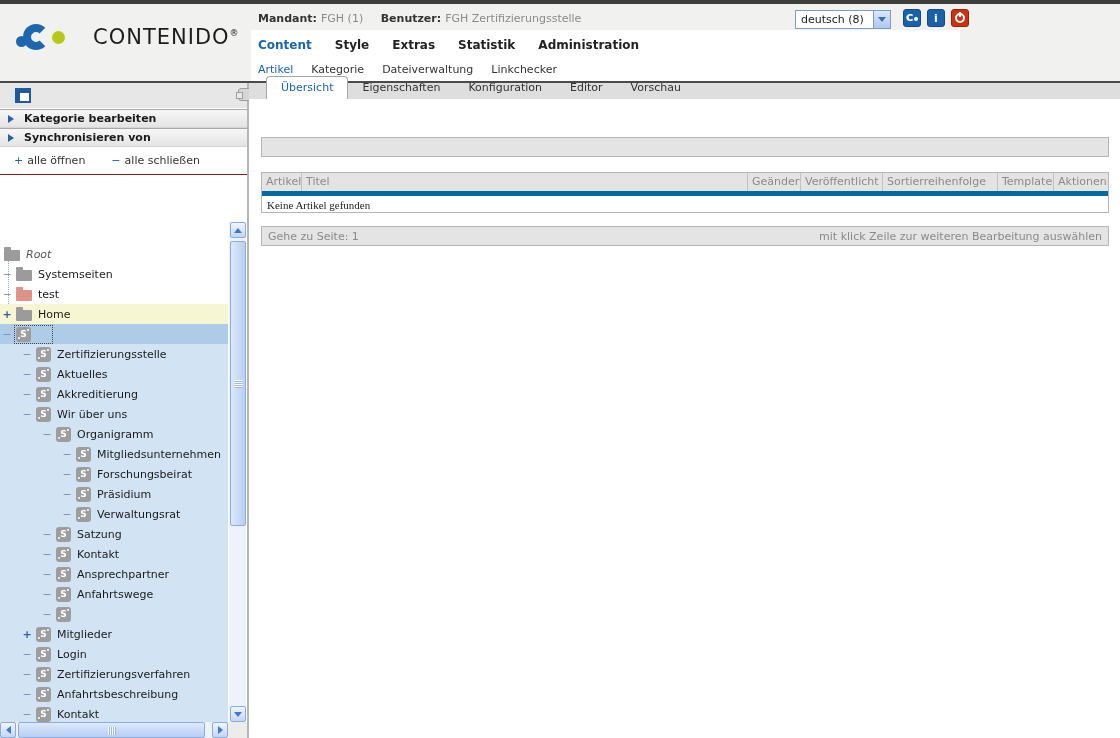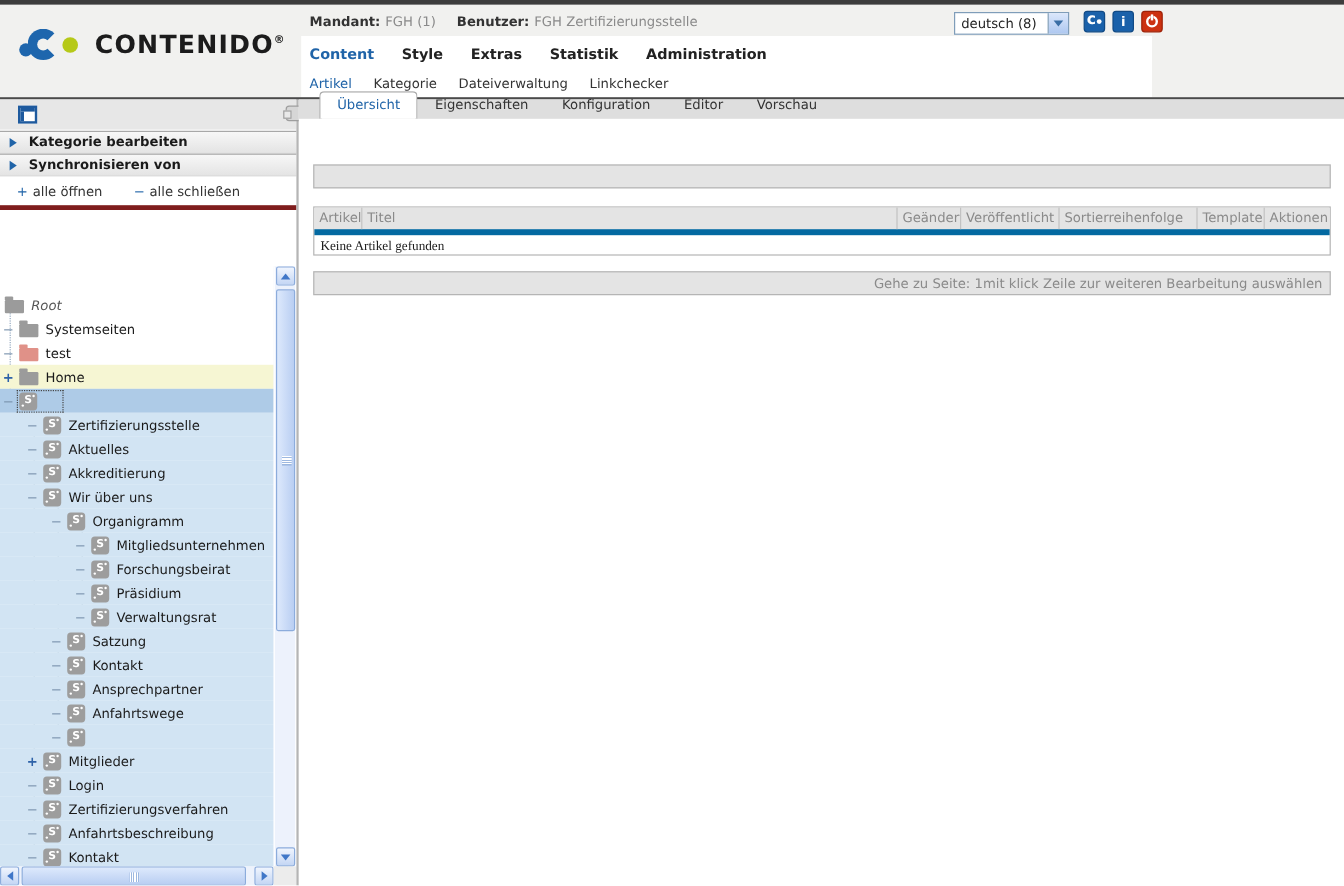--- a/index.html
+++ b/index.html
@@ -16,7 +16,7 @@
   .logo-dot-blue { width:11px; height:11px; border-radius:50%; background:#1e66ad; margin-right:-4px; margin-top:8px; }
   .logo-c { width:26px; height:26px; border-radius:50%; border:8px solid #1e66ad; border-right-color:transparent; transform:rotate(0deg); }
   .logo-dot-green { width:13px; height:13px; border-radius:50%; background:#b6c918; margin-left:3px; }
-  .logo-text { margin-left:14px; font-size:21px; font-weight:bold; letter-spacing:1px; color:#1c1c1c; }
+  .logo-text { margin-left:28px; font-size:21px; font-weight:normal; letter-spacing:1px; color:#1c1c1c; }
   .logo-reg { font-size:9px; vertical-align:super; }
   .meta-line { position:absolute; left:258px; top:8px; color:#8a8a8a; }
   .meta-line b { color:#333; margin-right:4px; }

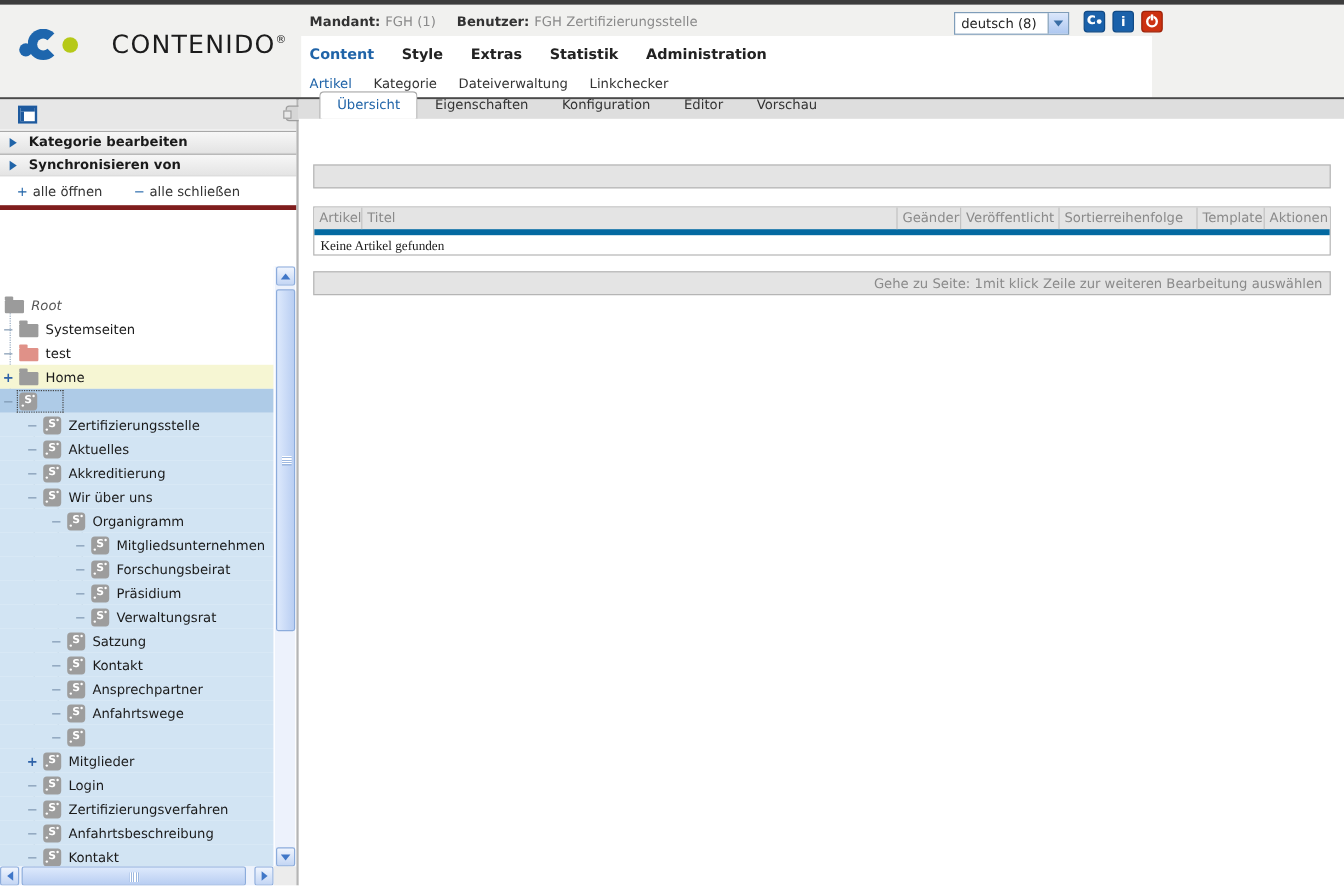--- a/index.html
+++ b/index.html
@@ -55,7 +55,7 @@
     border-top:1px solid #a8a8a8; border-bottom:1px solid #d6d6d6; display:flex; align-items:center; cursor:pointer; }
   .acc-arrow { width:0; height:0; border:4px solid transparent; border-left:6px solid #2064a8; margin:0 6px 0 8px; }
   .acc-label { font-weight:bold; color:#1a1a1a; }
-  .alle-row { height:28px; background:#fff; border-bottom:4px solid #7f1d1d; display:flex; align-items:center; }
+  .alle-row { height:28px; background:#fff; border-bottom:1px solid #7f1d1d; display:flex; align-items:center; }
   .alle-link { cursor:pointer; color:#333; }
   .alle-link .sym { color:#2064a8; margin-right:4px; }
   .alle-open { margin-left:14px; }

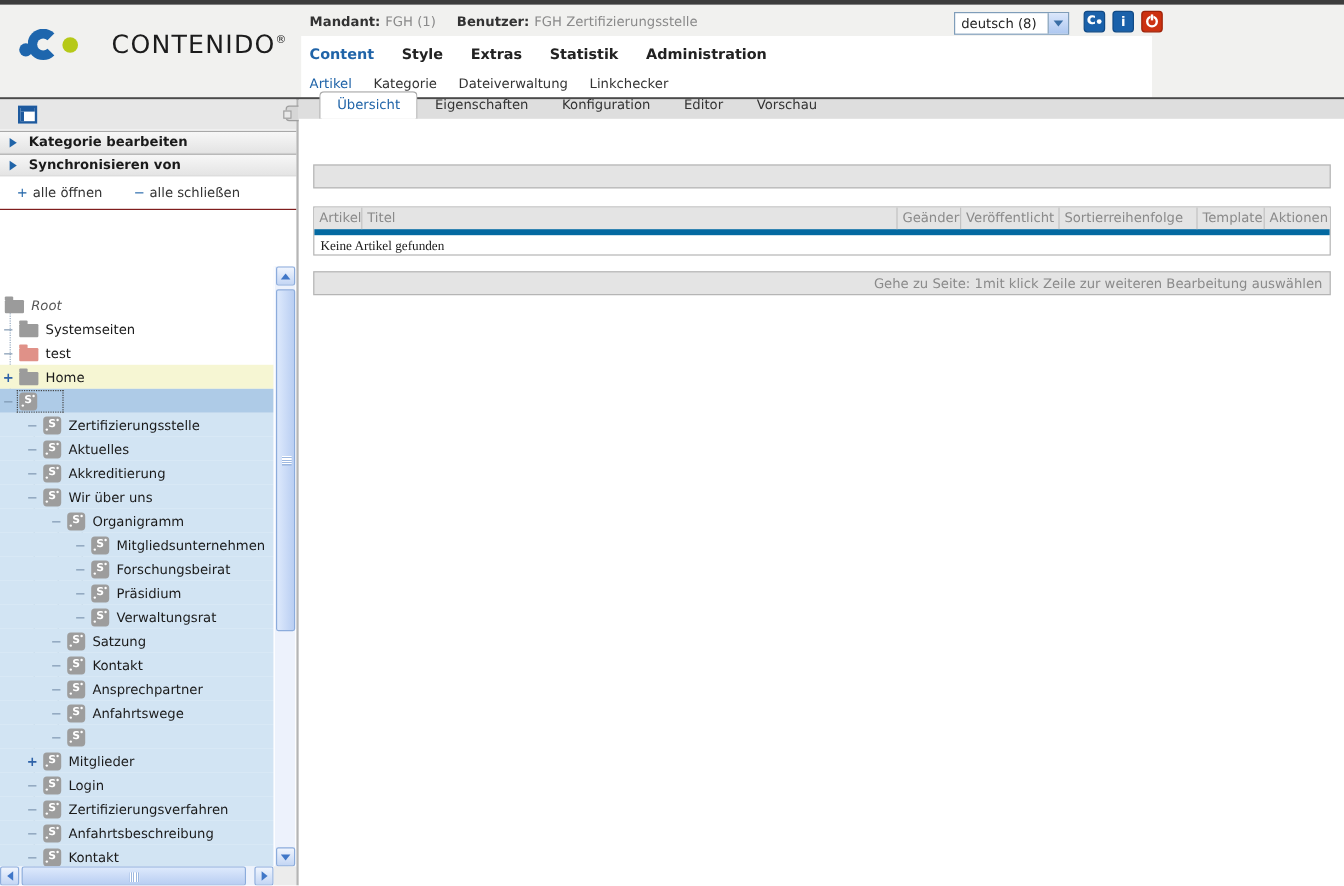--- a/index.html
+++ b/index.html
@@ -123,7 +123,7 @@
   .at-col:nth-child(7){ width:54px; }
   .at-empty { height:21px; padding:3px 5px 0; color:#1b1b1b; border-top:5px solid #0369a1;font-family:Liberation Serif, serif; }
   .page-footer { position:absolute; left:12px; top:143px; width:848px; height:20px; background:#e4e4e4; border:1px solid #b5b5b5;
-    display:flex; justify-content:flex-end; align-items:center; padding:0 6px; color:#8a8a8a; }
+    display:flex; justify-content:space-between; align-items:center; padding:0 6px; color:#8a8a8a; }
 </style>
 </head>
 <body>

